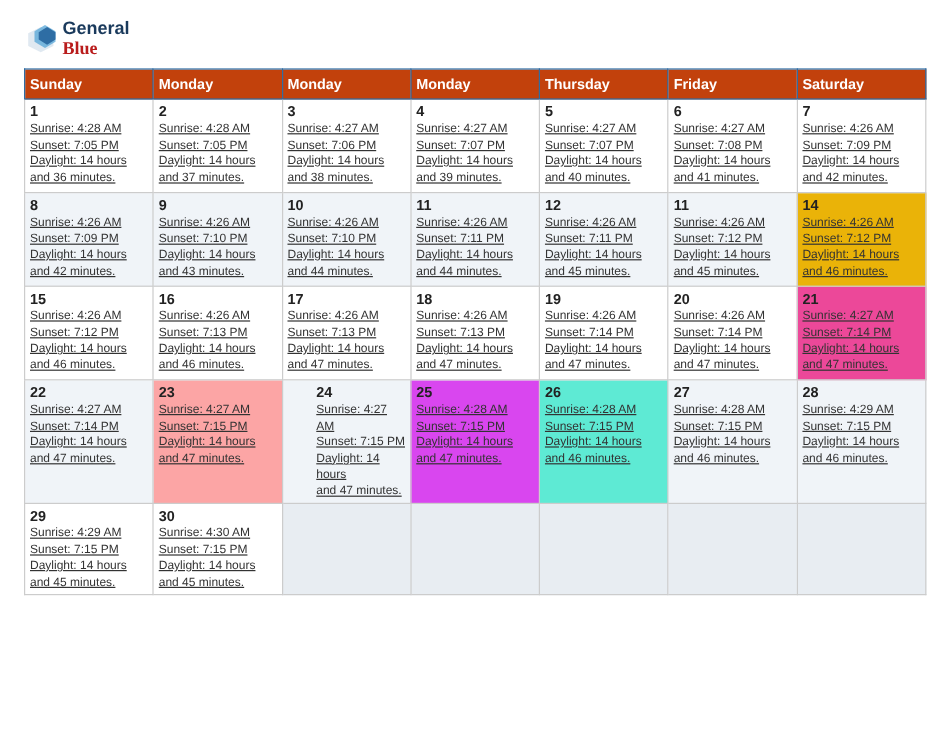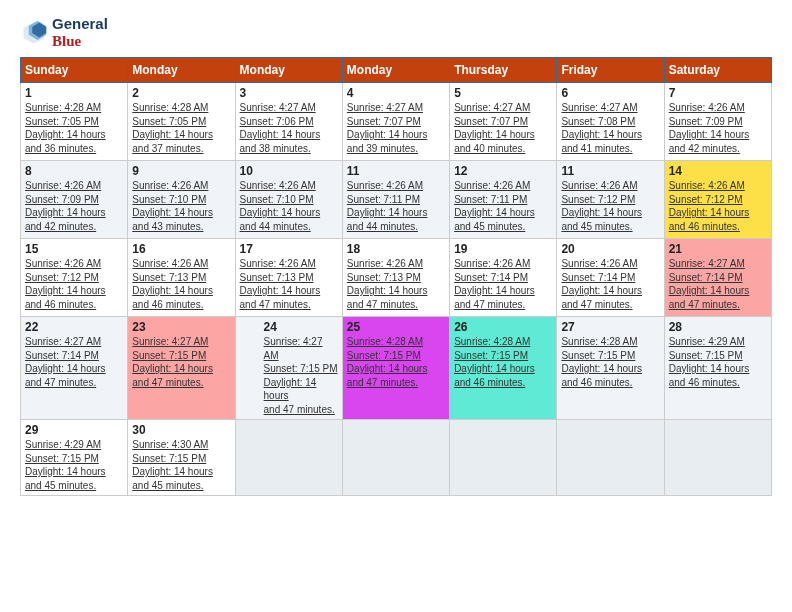--- a/index.html
+++ b/index.html
@@ -227,7 +227,7 @@
 Daylight: 14 hours
 and 45 minutes.</div>
           </td>
-          <td style="background: #fde047;">
+          <td style="background: #eab308;">
             <span class="day-num">14</span>
             <div class="cell-text" style="white-space: pre-line;">Sunrise: 4:26 AM
 Sunset: 7:12 PM

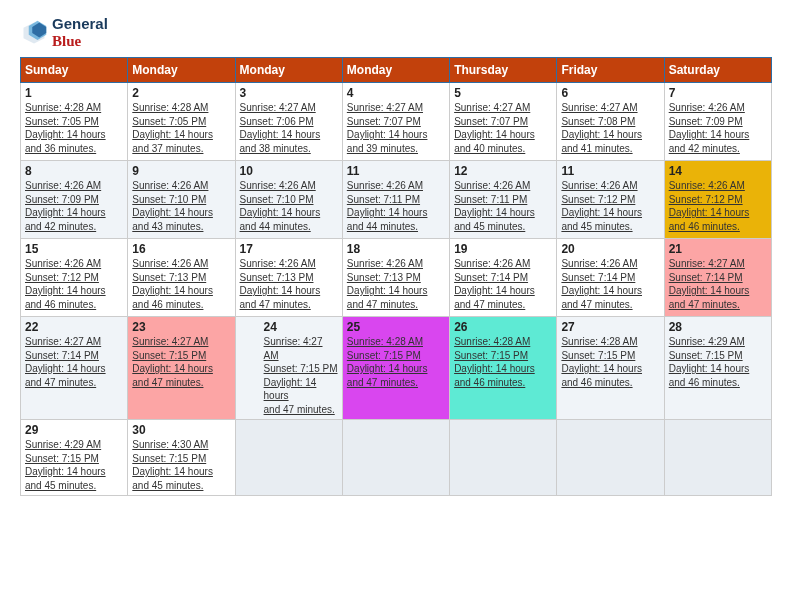--- a/index.html
+++ b/index.html
@@ -278,7 +278,7 @@
 Daylight: 14 hours
 and 47 minutes.</div>
           </td>
-          <td style="background: #fca5a5;">
+          <td style="background: #ec4899;">
             <span class="day-num">21</span>
             <div class="cell-text" style="white-space: pre-line;">Sunrise: 4:27 AM
 Sunset: 7:14 PM

